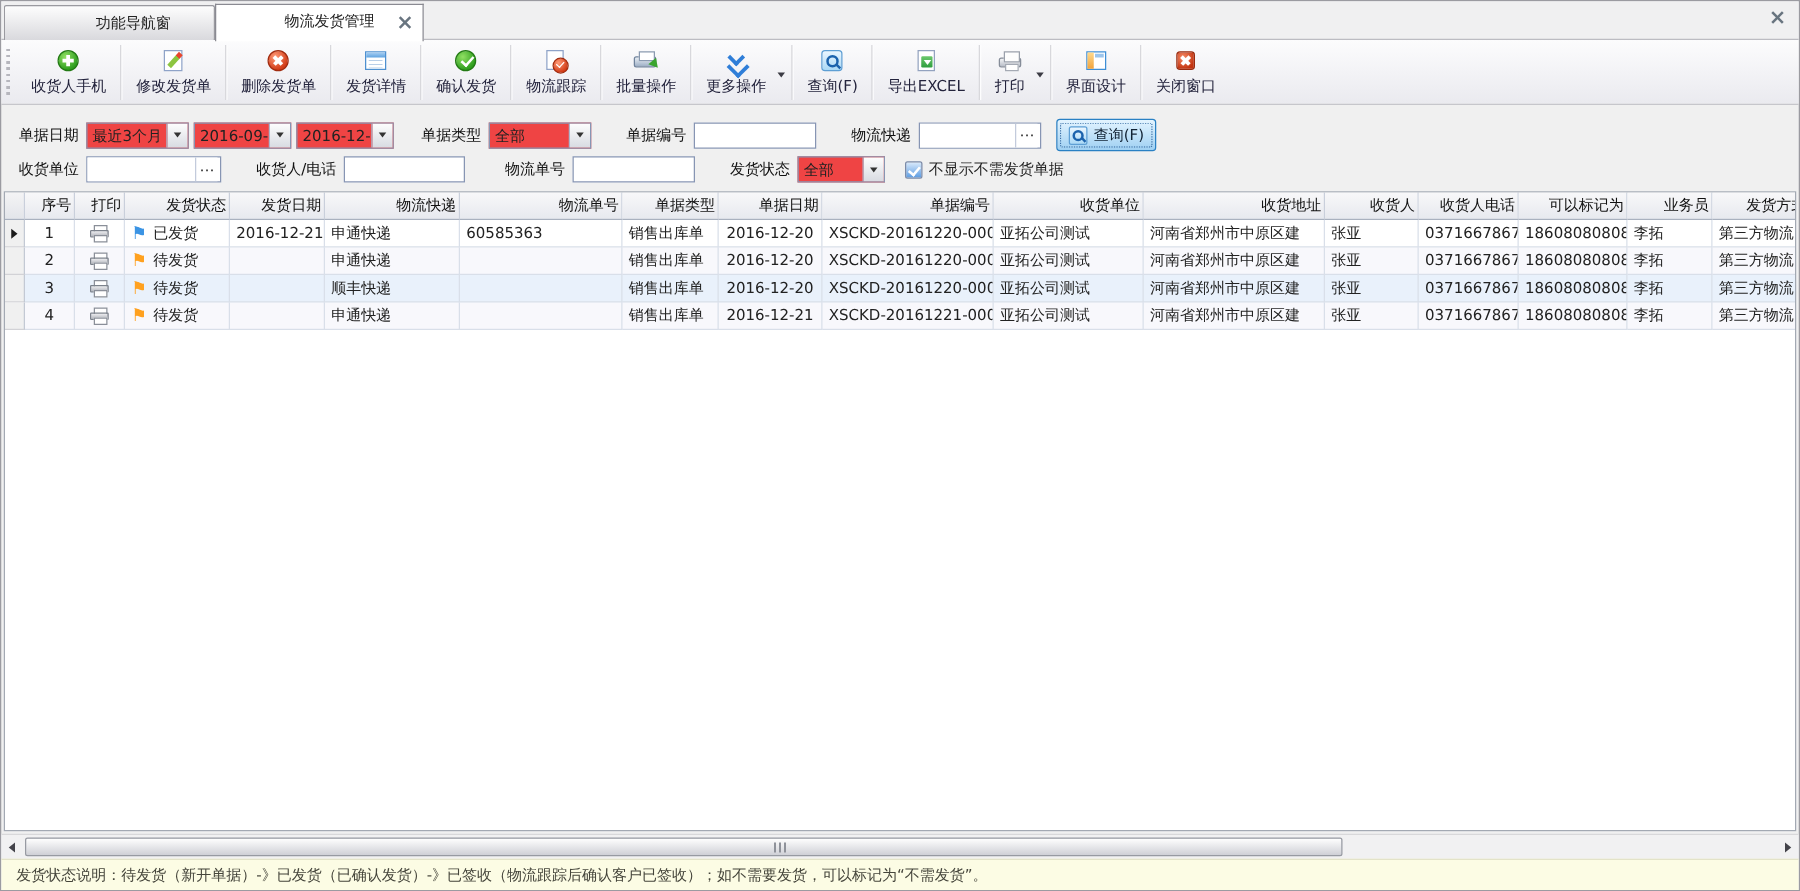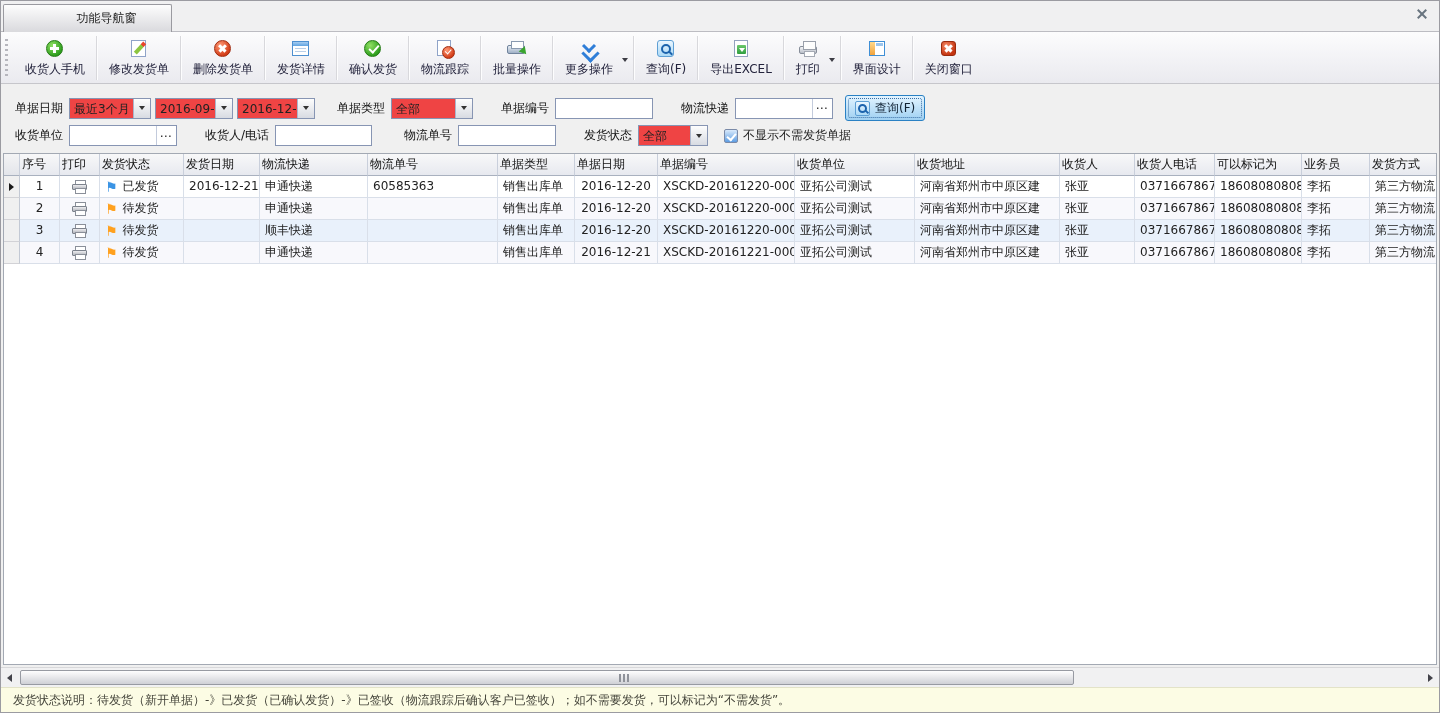--- a/index.html
+++ b/index.html
@@ -141,6 +141,10 @@
     <div class="tab tab-inactive">
       <span>功能导航窗</span>
     </div>
+    <div class="tab tab-active">
+      <span>物流发货管理</span>
+      <span class="tab-close x-icon"></span>
+    </div>
     <span class="win-close x-icon"></span>
   </div>
 

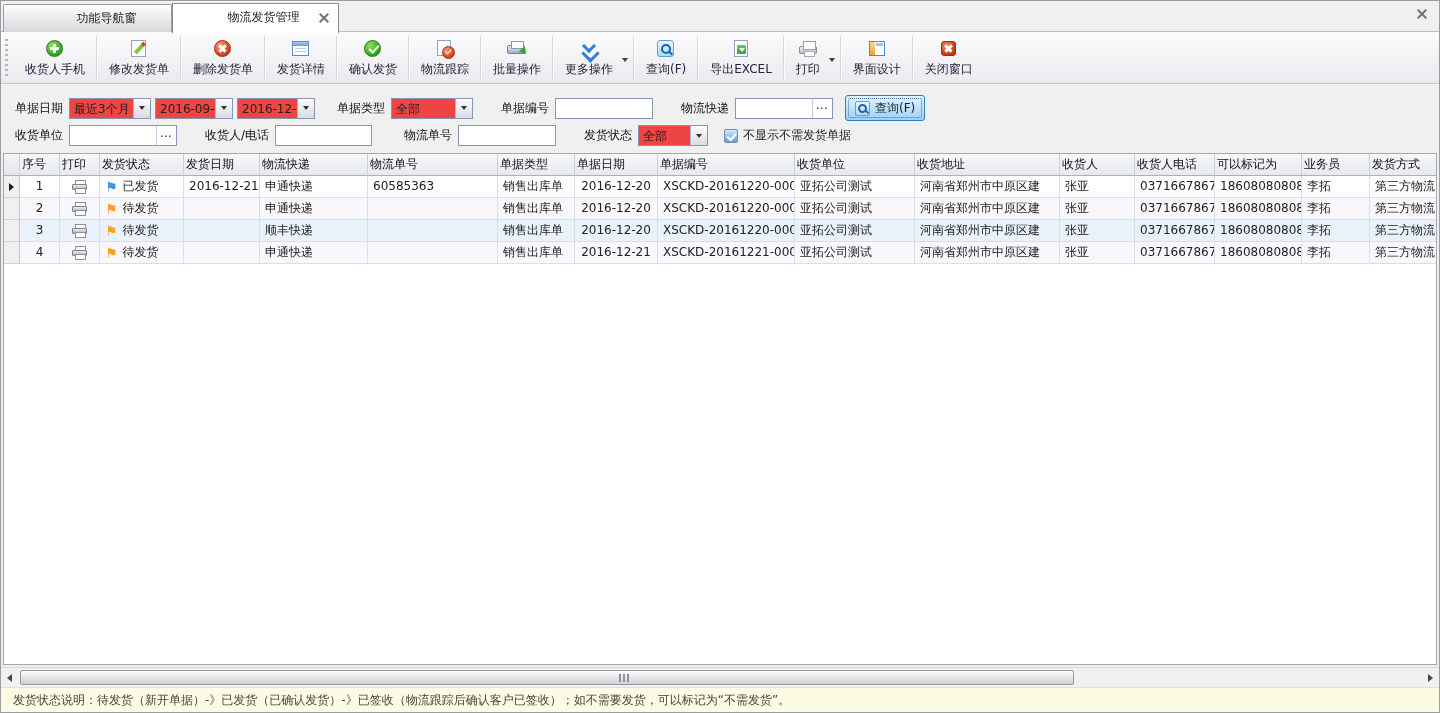--- a/index.html
+++ b/index.html
@@ -106,7 +106,7 @@
   .grid { position:absolute; top:152px; left:2px; right:2px; bottom:47px; background:#fff; border:1px solid #a3a9b3; overflow:hidden; }
   .g-row { display:flex; height:22px; }
   .g-cell { border-right:1px solid #d9dfe9; border-bottom:1px solid #d9dfe9; padding:0 5px; line-height:21px; white-space:nowrap; overflow:hidden; flex:none; }
-  .g-head .g-cell { background:linear-gradient(#f8f8f9,#e7e9ef); border-right:1px solid #c9cfdb; border-bottom:1px solid #a9b1bf; text-align:left; padding:0 2px; color:#111; }
+  .g-head .g-cell { background:linear-gradient(#f8f8f9,#e7e9ef); border-right:1px solid #c9cfdb; border-bottom:1px solid #a9b1bf; text-align:right; padding:0 2px; color:#111; }
   .sel-cell { background:#f0f0f0; border-right:1px solid #c3c9d4; border-bottom:1px solid #d2d2d6; display:flex; align-items:center; justify-content:center; padding:0; }
   .g-head .sel-cell { background:linear-gradient(#f4f4f5,#e3e5ea); border-bottom:1px solid #a9b1bf; }
   .g-row.bg1 { background:#f8f8fc; } .g-row.bg2 { background:#e9f1fb; }

